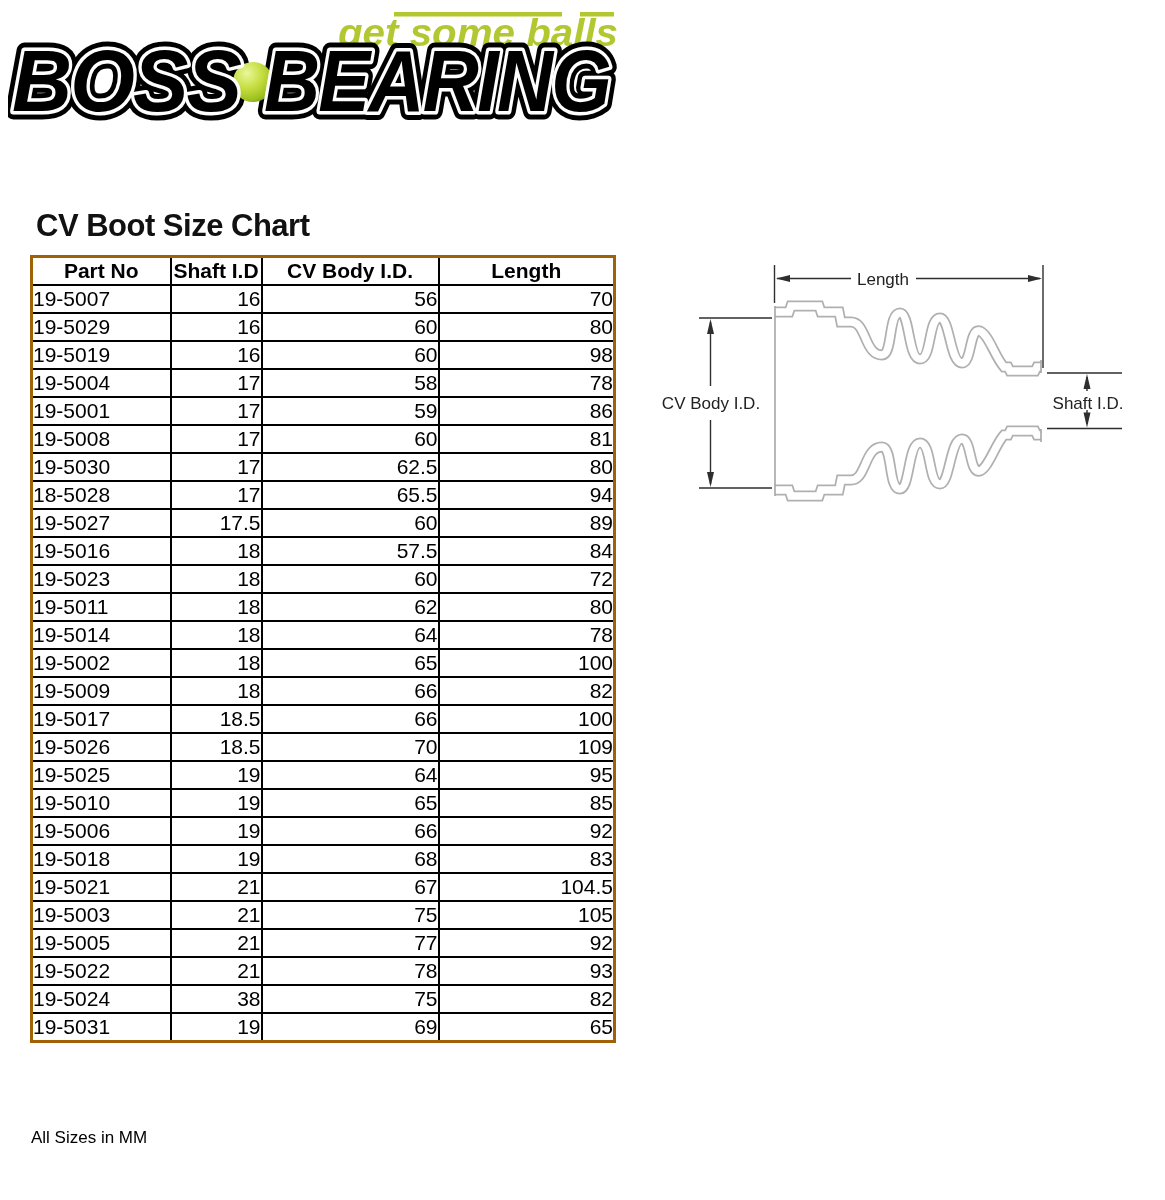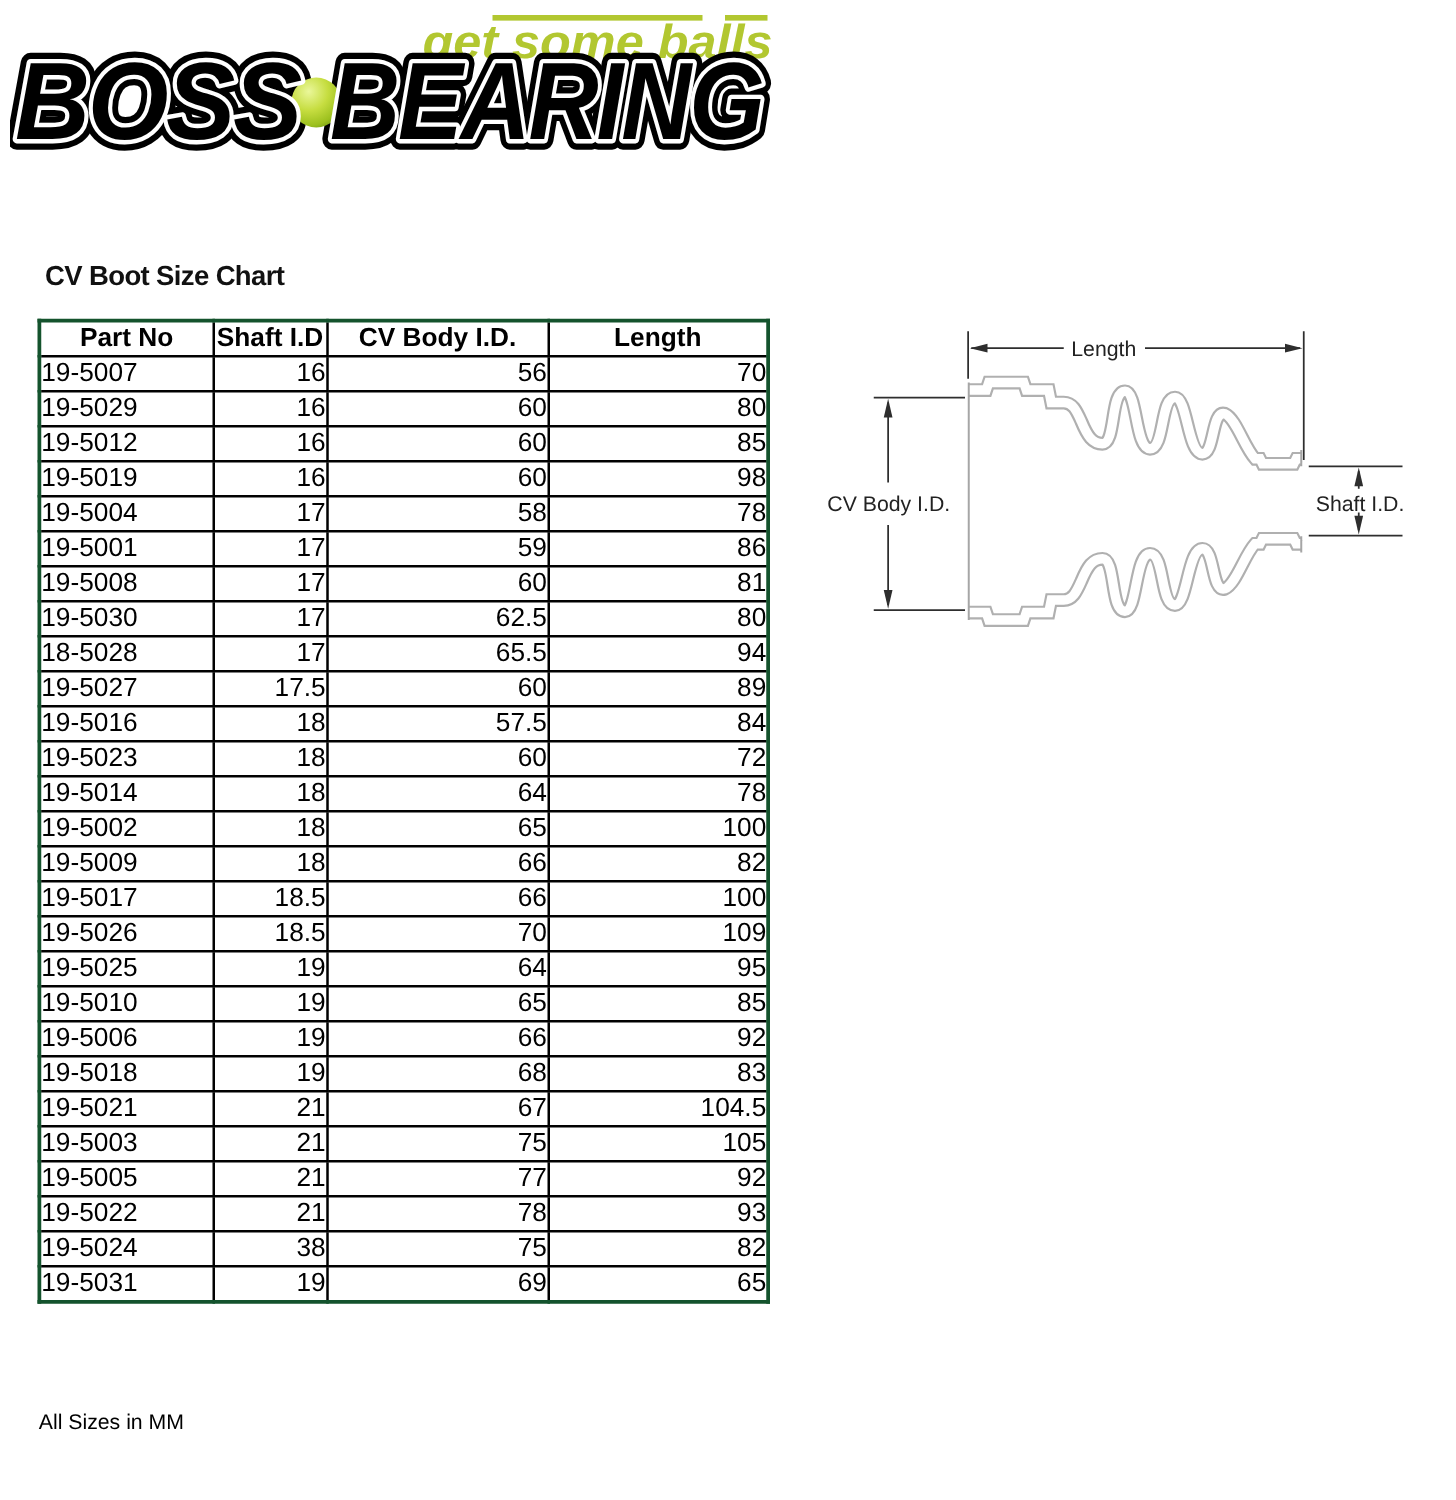--- a/index.html
+++ b/index.html
@@ -20,7 +20,7 @@
   
   .page-title {
     position:absolute; left:36px; top:208px;
-    font-size:22px; font-weight:bold; letter-spacing:-0.5px; color:#111;
+    font-size:31px; font-weight:bold; letter-spacing:-0.5px; color:#111;
   }
   .footnote {
     position:absolute; left:31px; top:1128px; font-size:17px; color:#000;

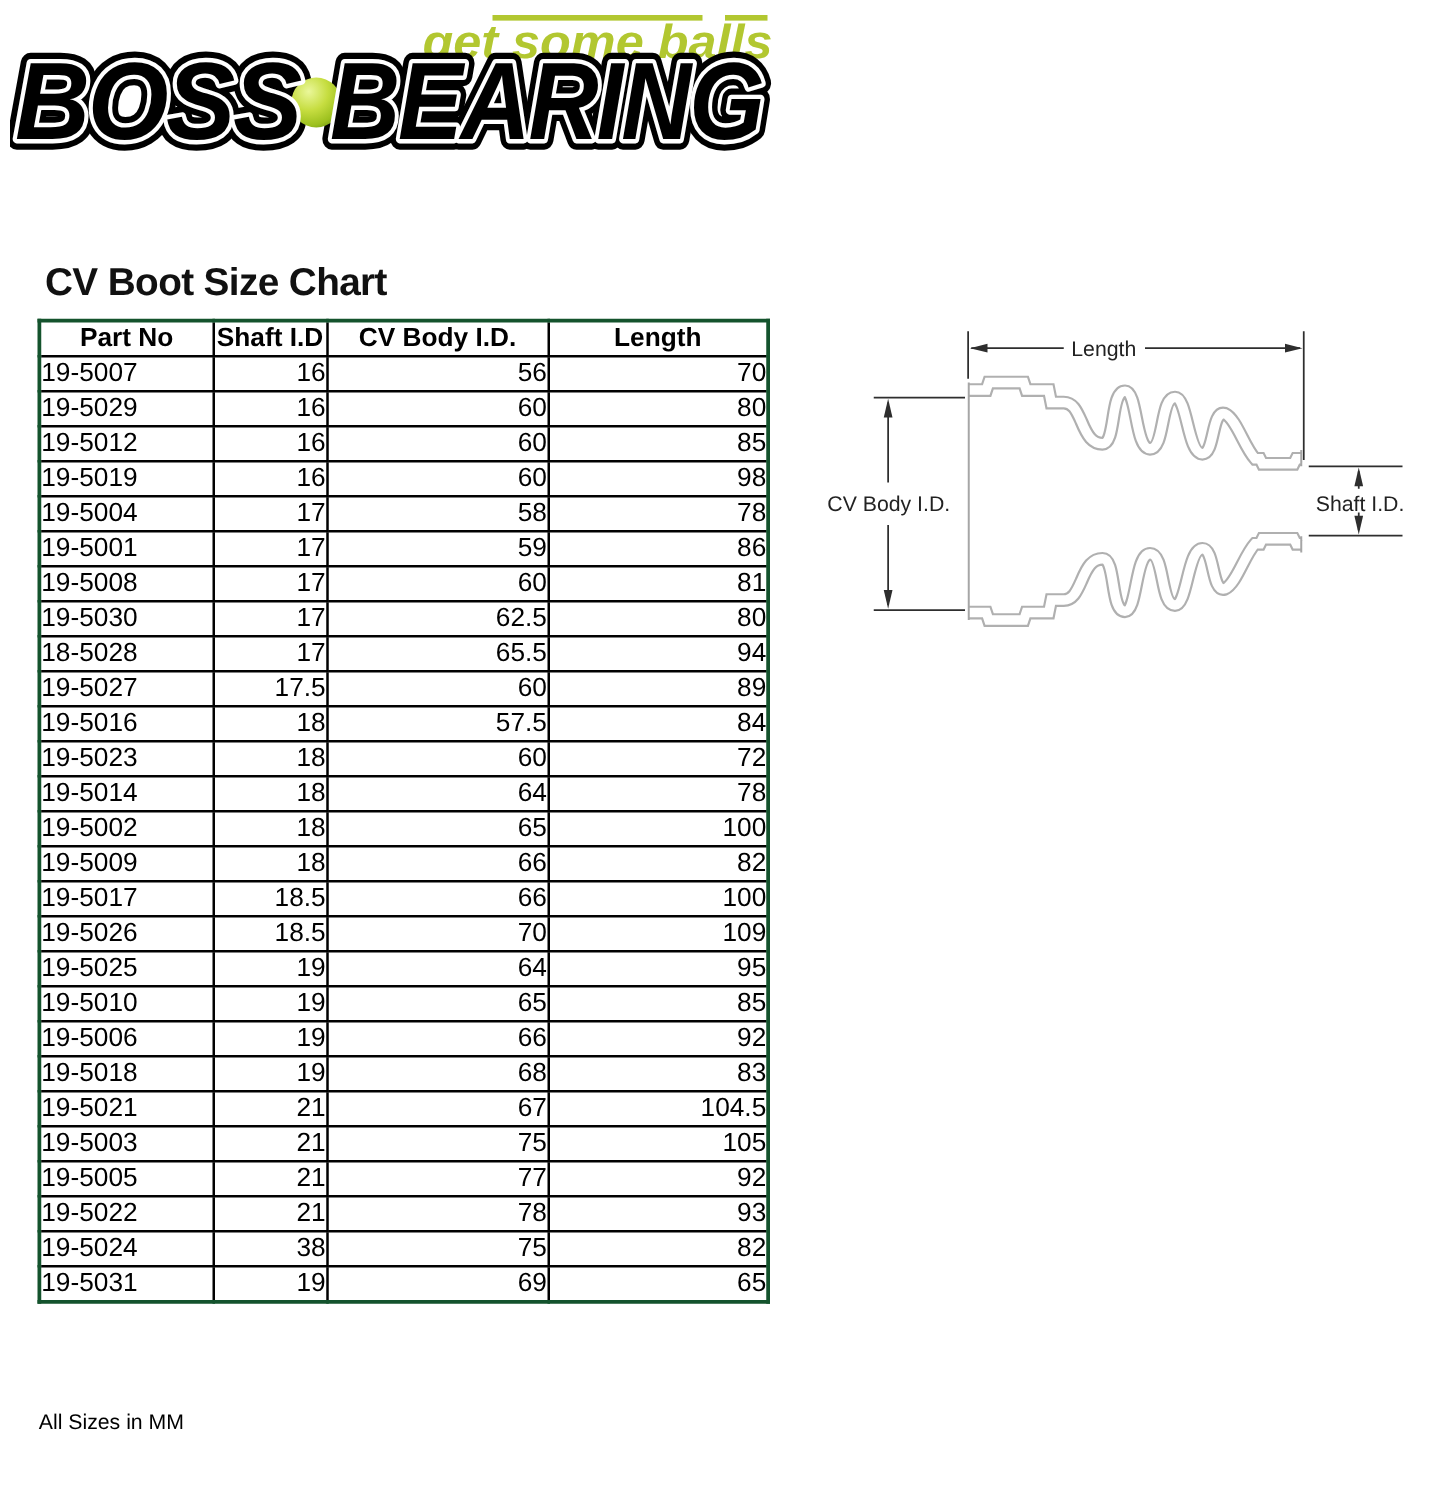--- a/index.html
+++ b/index.html
@@ -28,7 +28,7 @@
   
   .size-table-wrap { position:absolute; left:30px; top:255px; }
   table.size-table {
-    border-collapse:collapse; table-layout:fixed; border:3px solid #14532d;
+    border-collapse:collapse; table-layout:fixed; border:3px solid #a16207;
   }
   table.size-table th, table.size-table td {
     border:2px solid #000; height:26px; line-height:26px;

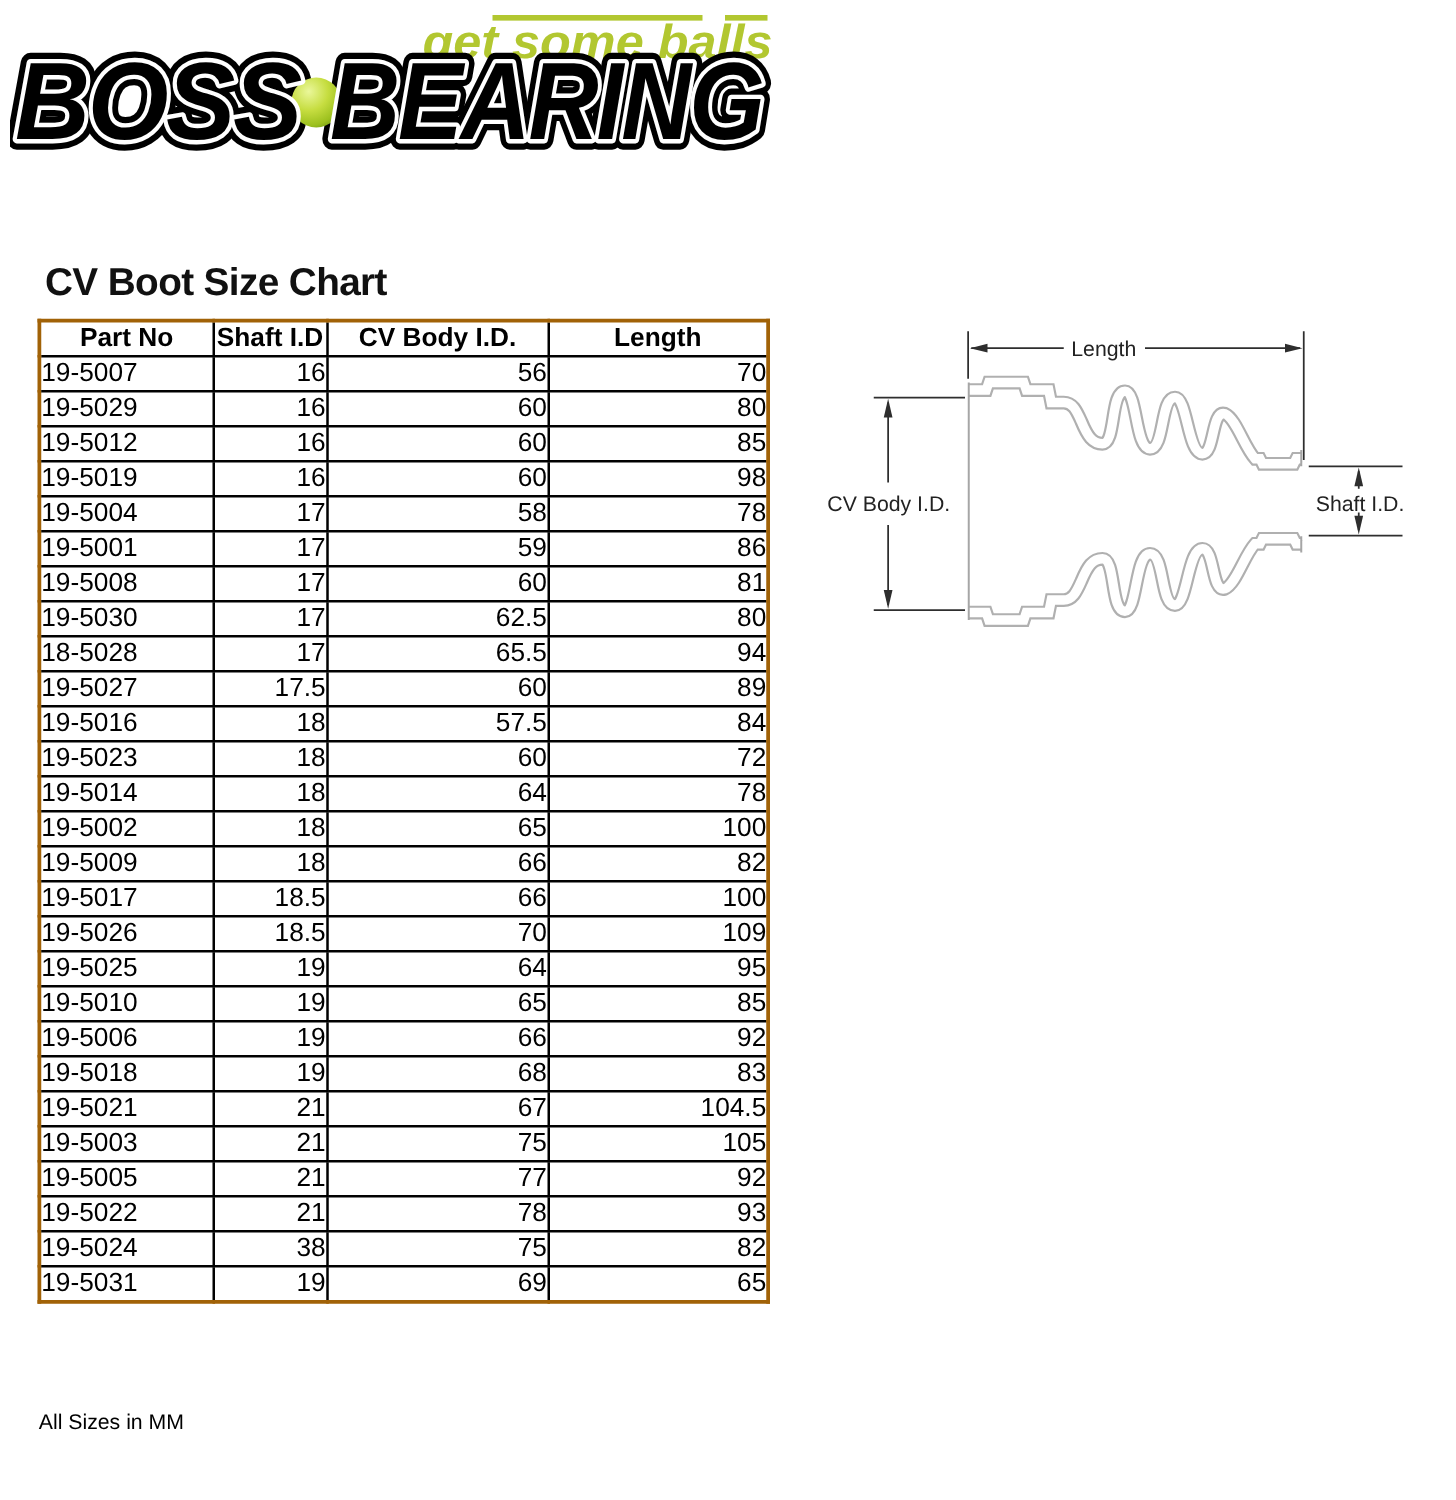--- a/index.html
+++ b/index.html
@@ -110,12 +110,6 @@
             <td class="c-right">80</td>
           </tr>
           <tr>
-            <td class="c-left">19-5012</td>
-            <td class="c-right">16</td>
-            <td class="c-right">60</td>
-            <td class="c-right">85</td>
-          </tr>
-          <tr>
             <td class="c-left">19-5019</td>
             <td class="c-right">16</td>
             <td class="c-right">60</td>

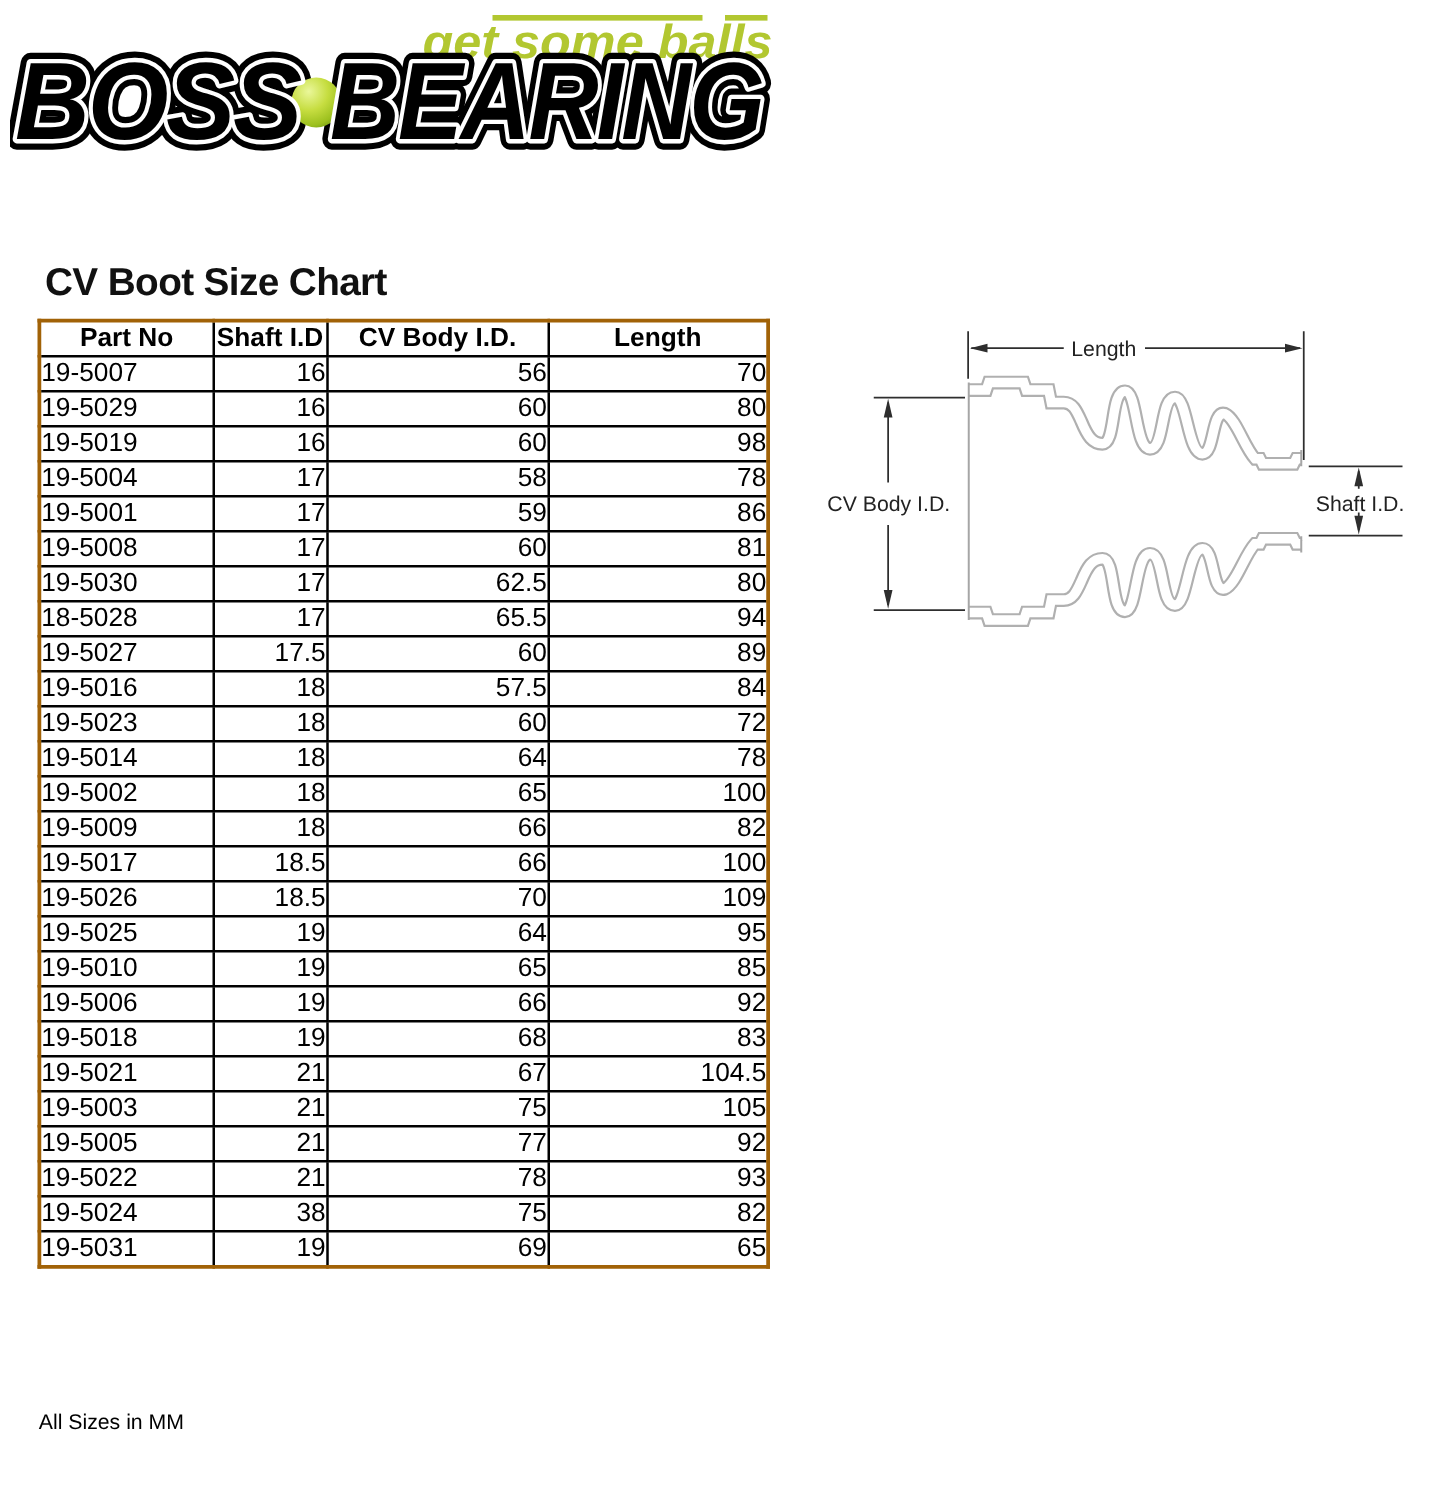--- a/index.html
+++ b/index.html
@@ -164,6 +164,12 @@
             <td class="c-right">72</td>
           </tr>
           <tr>
+            <td class="c-left">19-5011</td>
+            <td class="c-right">18</td>
+            <td class="c-right">62</td>
+            <td class="c-right">80</td>
+          </tr>
+          <tr>
             <td class="c-left">19-5014</td>
             <td class="c-right">18</td>
             <td class="c-right">64</td>

